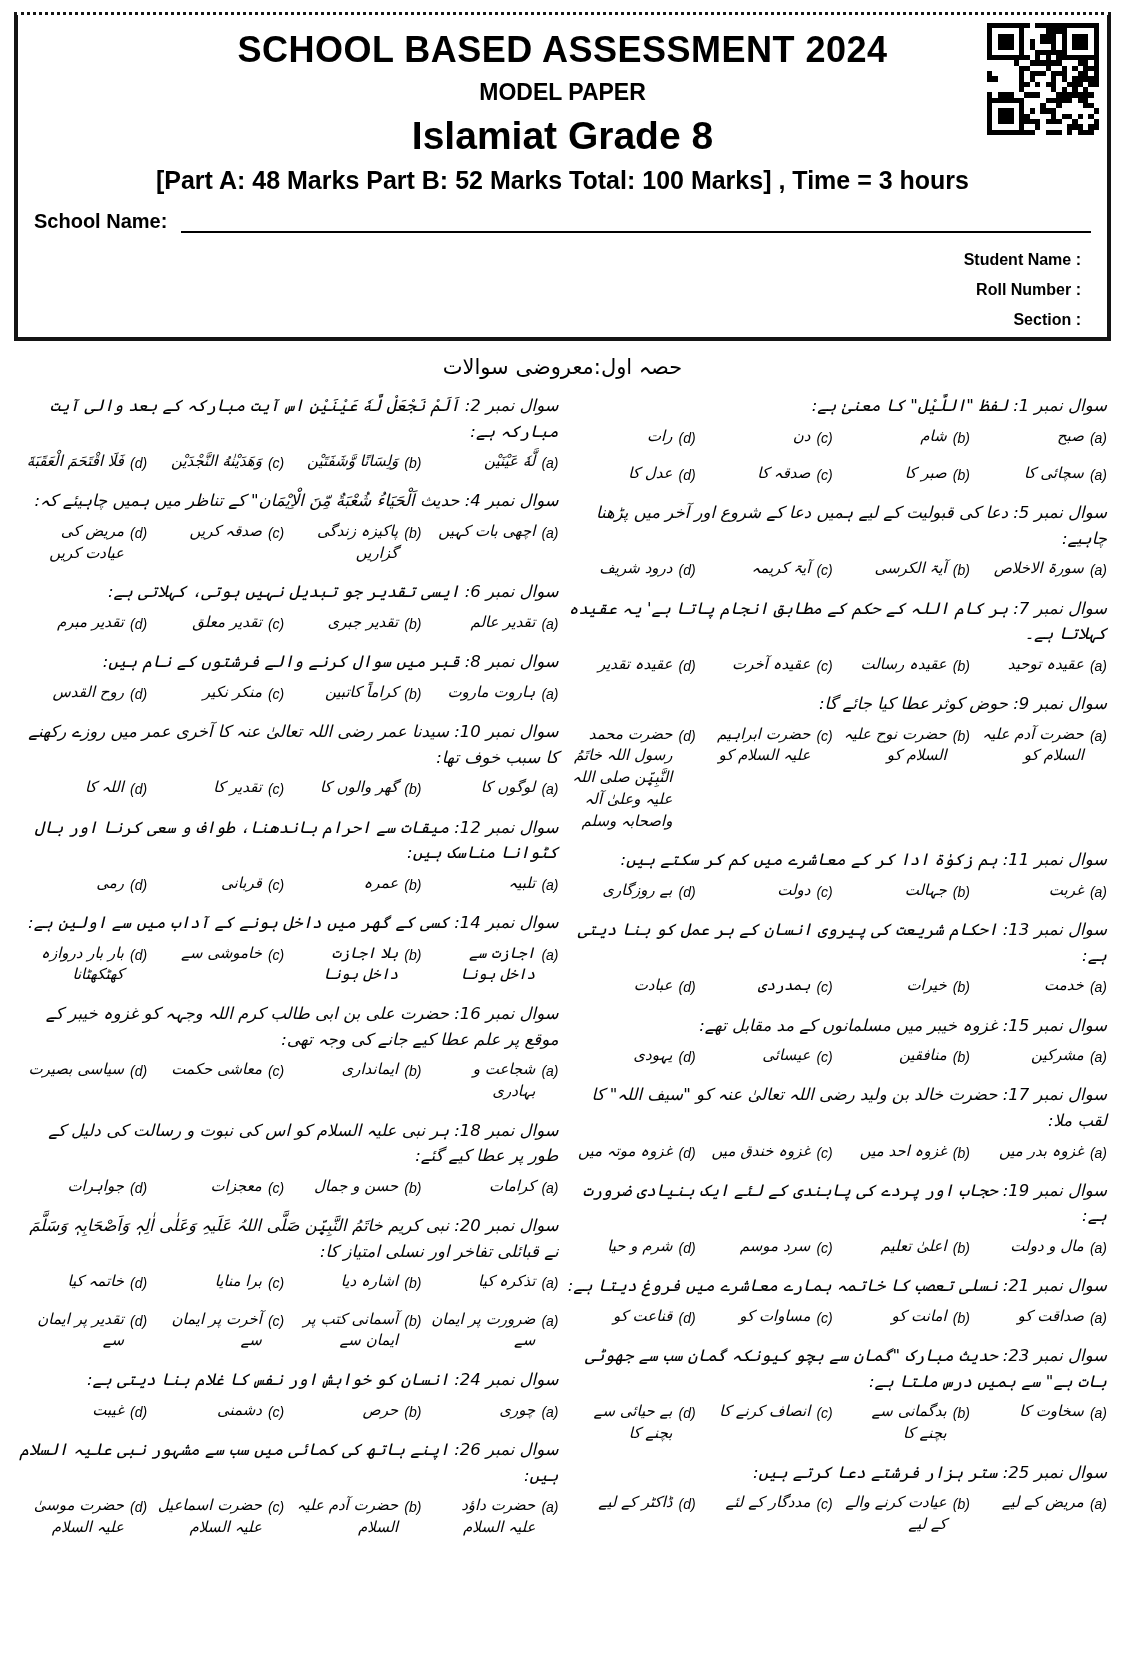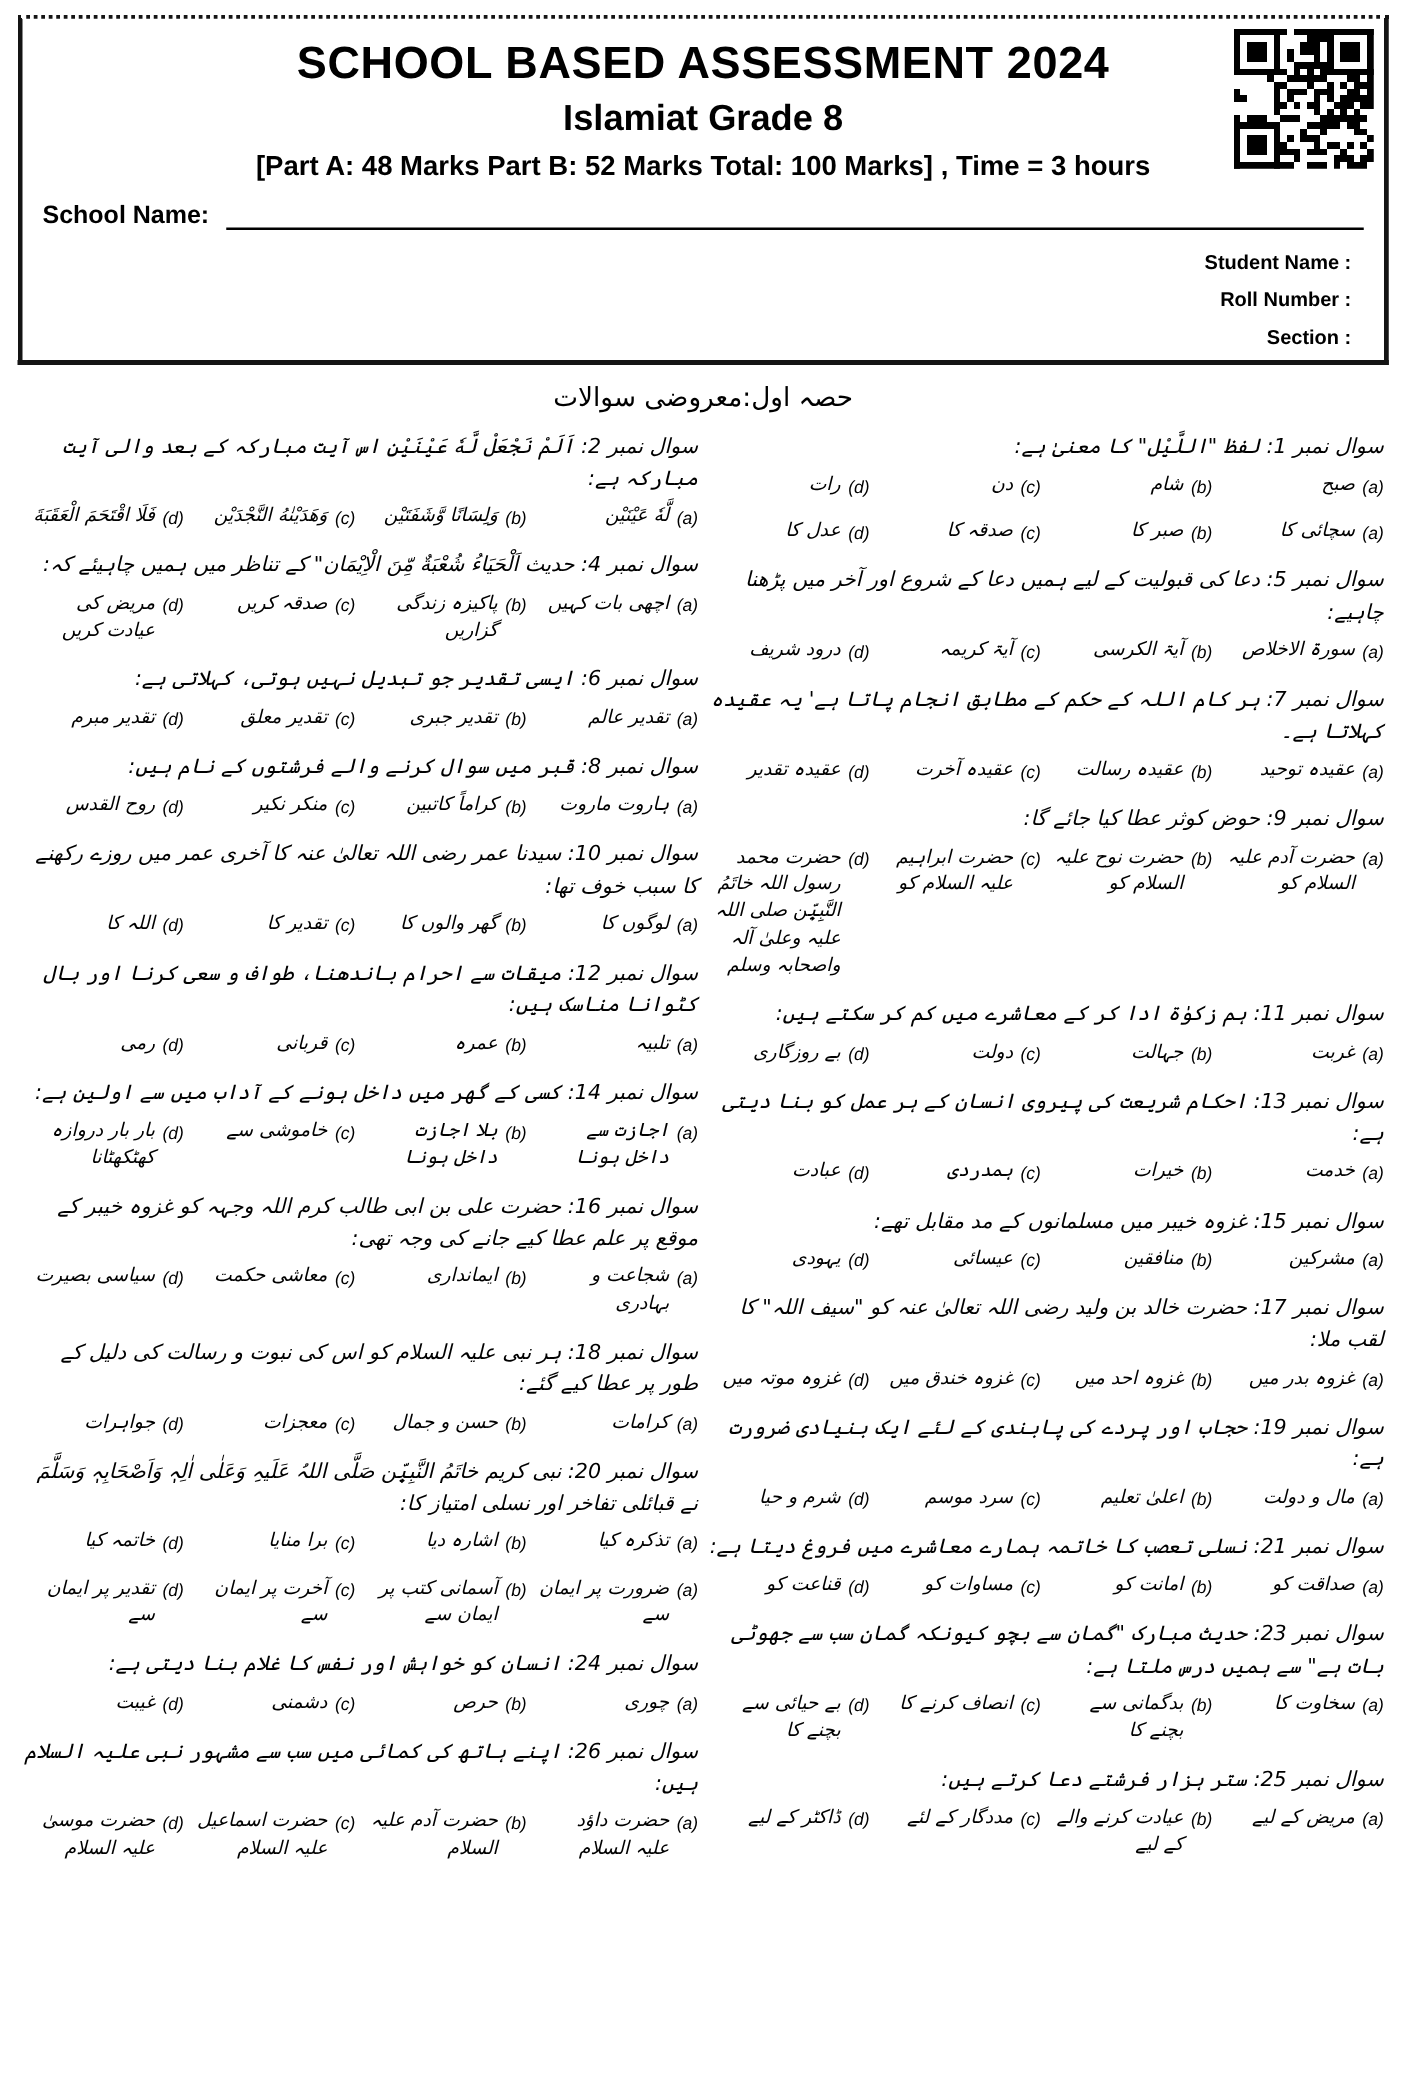--- a/index.html
+++ b/index.html
@@ -311,6 +311,7 @@
       <rect x="4" y="18" width="1" height="1" fill="#000"></rect>
     </svg>
   <div class="hdr-title">SCHOOL BASED ASSESSMENT 2024</div>
+  <div class="hdr-sub">MODEL PAPER</div>
   <div class="hdr-exam">Islamiat Grade 8</div>
   <div class="hdr-marks">[Part A: 48 Marks Part B: 52 Marks Total: 100 Marks] , Time = 3 hours</div>
 

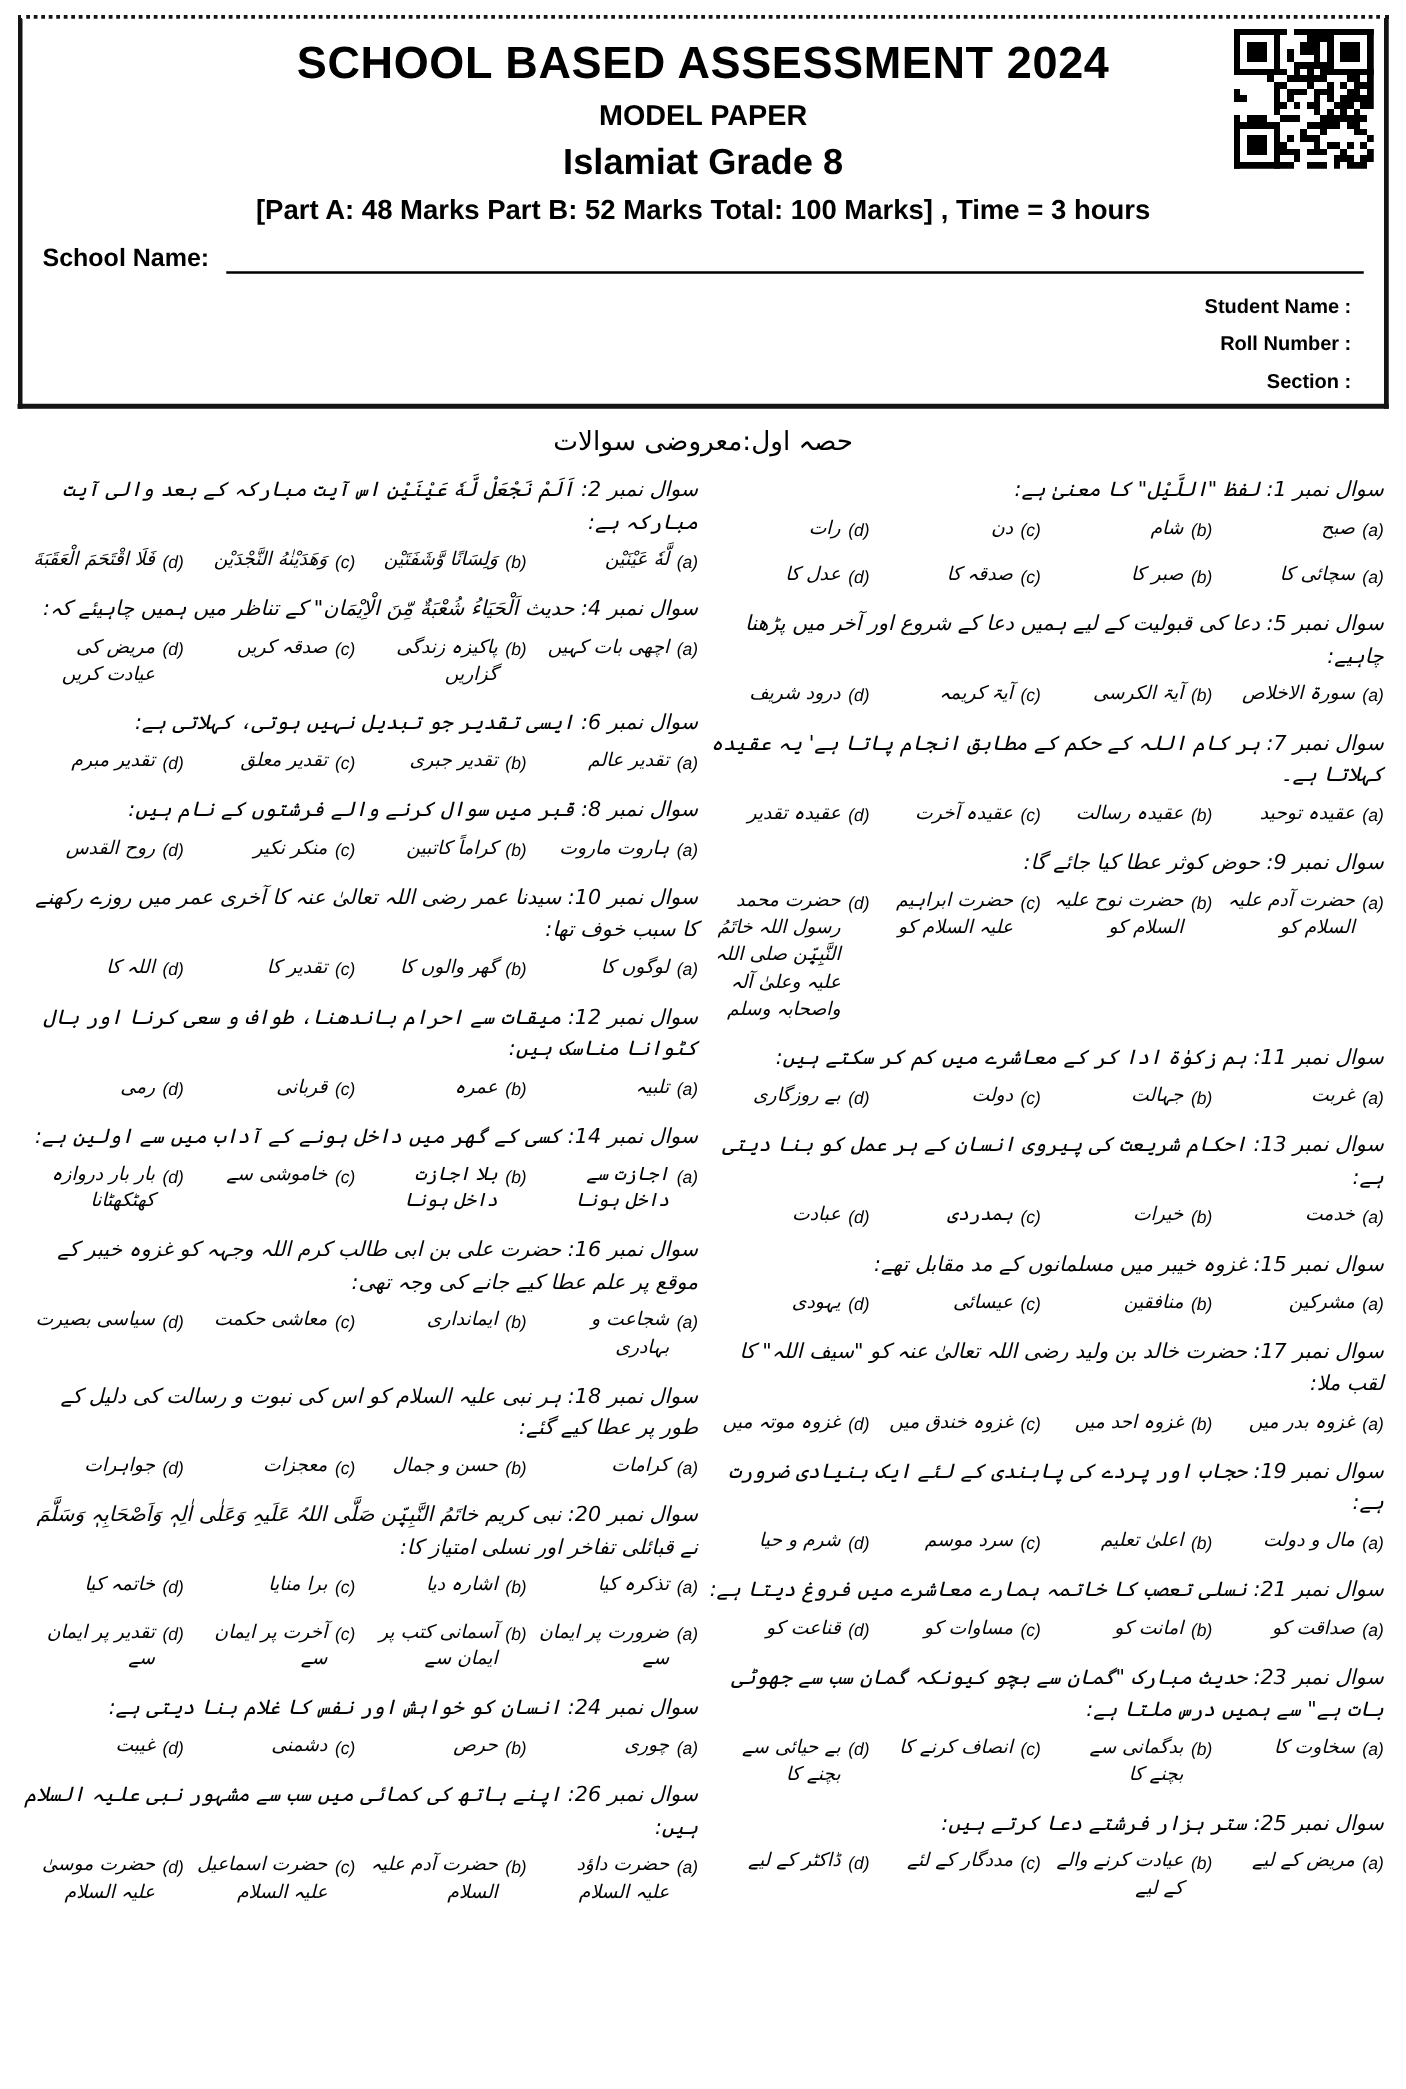--- a/index.html
+++ b/index.html
@@ -15,7 +15,7 @@
   }
   .hdr-title   { text-align: center; font-size: 36px; font-weight: 700; letter-spacing: .5px; }
   .hdr-sub     { text-align: center; font-size: 23px; font-weight: 700; margin-top: 8px; }
-  .hdr-exam    { text-align: center; font-size: 29px; font-weight: 700; margin-top: 8px; }
+  .hdr-exam    { text-align: center; font-size: 39px; font-weight: 700; margin-top: 8px; }
   .hdr-marks   { text-align: center; font-size: 22px; font-weight: 700; margin-top: 8px; }
   .qr {
     position: absolute; top: 8px; right: 8px; width: 112px; height: 112px; background:#fff;

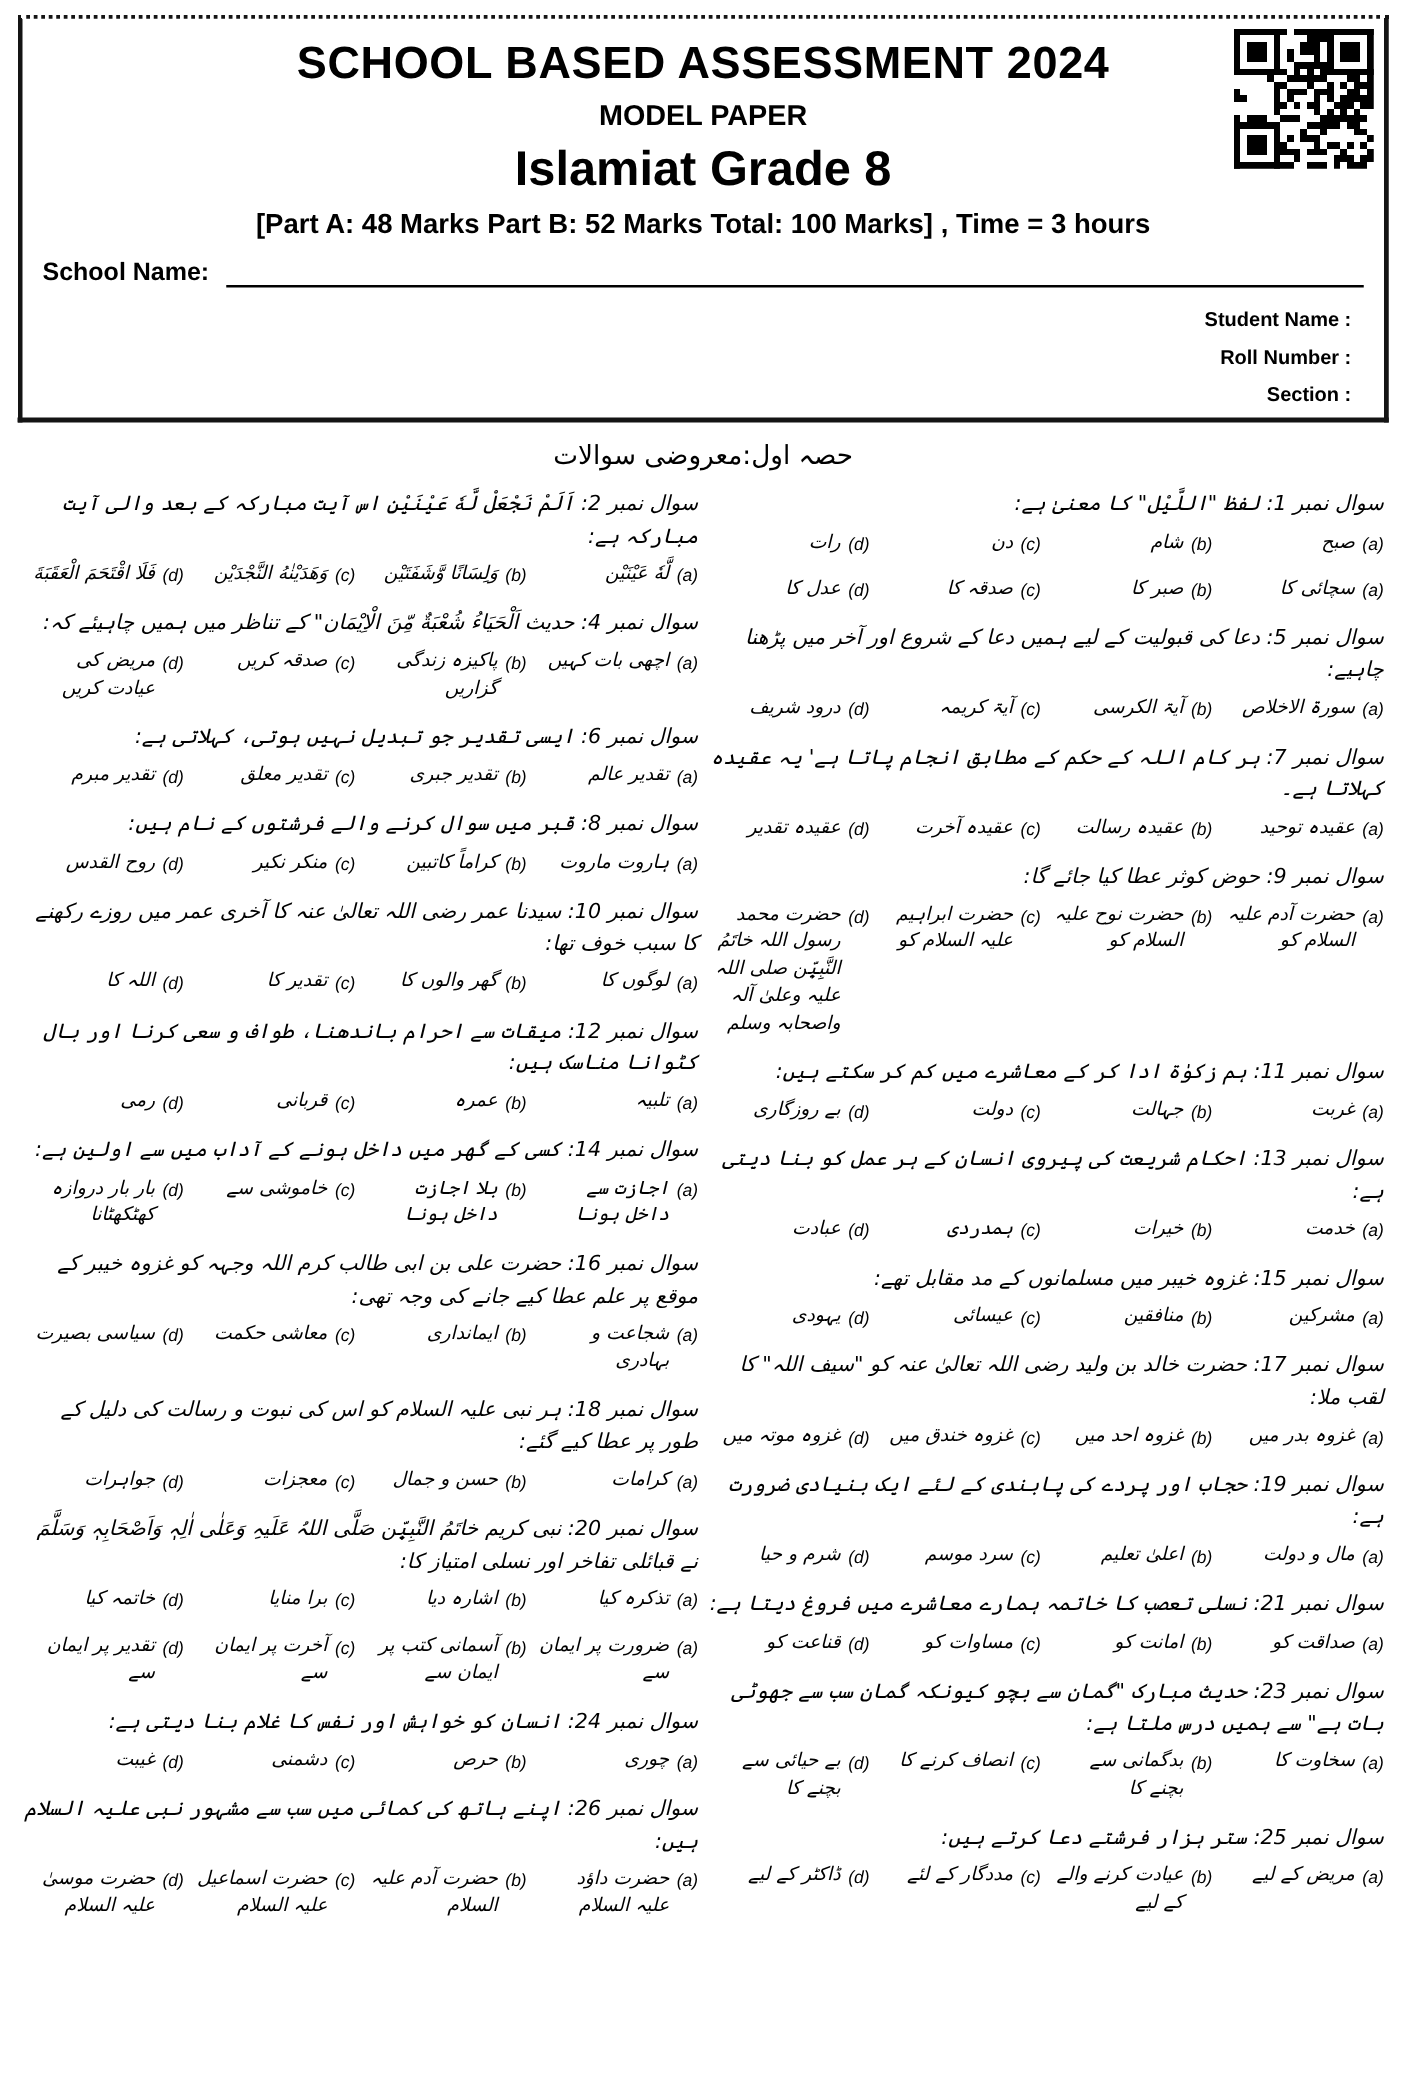--- a/index.html
+++ b/index.html
@@ -16,7 +16,7 @@
   .hdr-title   { text-align: center; font-size: 36px; font-weight: 700; letter-spacing: .5px; }
   .hdr-sub     { text-align: center; font-size: 23px; font-weight: 700; margin-top: 8px; }
   .hdr-exam    { text-align: center; font-size: 39px; font-weight: 700; margin-top: 8px; }
-  .hdr-marks   { text-align: center; font-size: 22px; font-weight: 700; margin-top: 8px; }
+  .hdr-marks   { text-align: center; font-size: 25px; font-weight: 700; margin-top: 8px; }
   .qr {
     position: absolute; top: 8px; right: 8px; width: 112px; height: 112px; background:#fff;
   }

